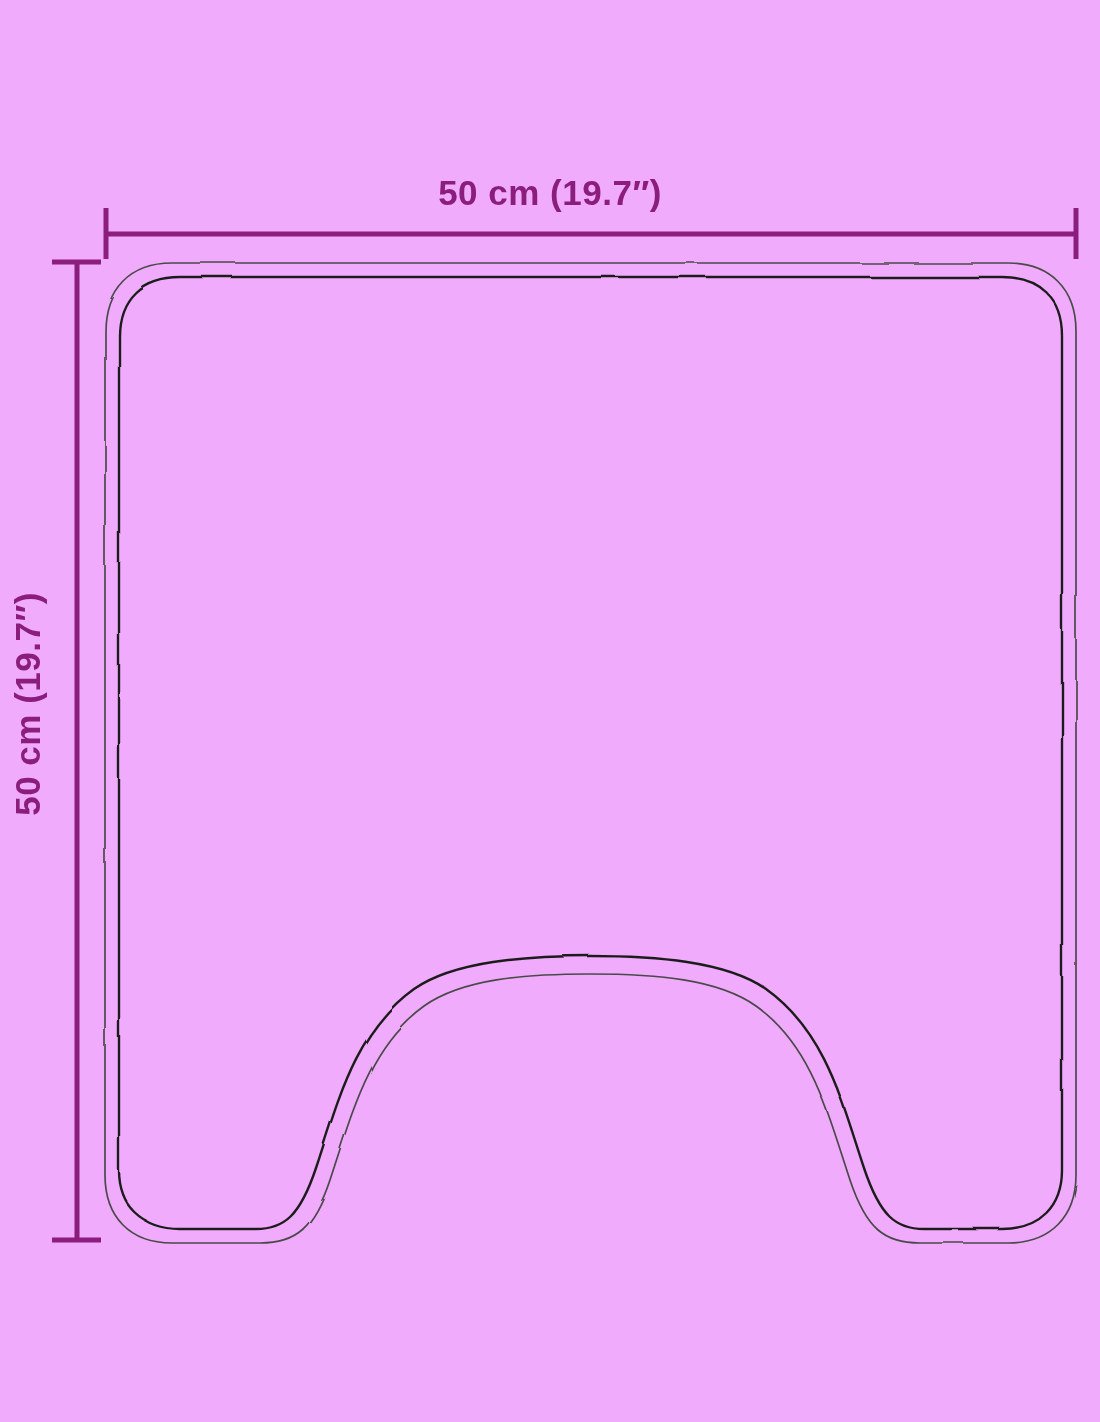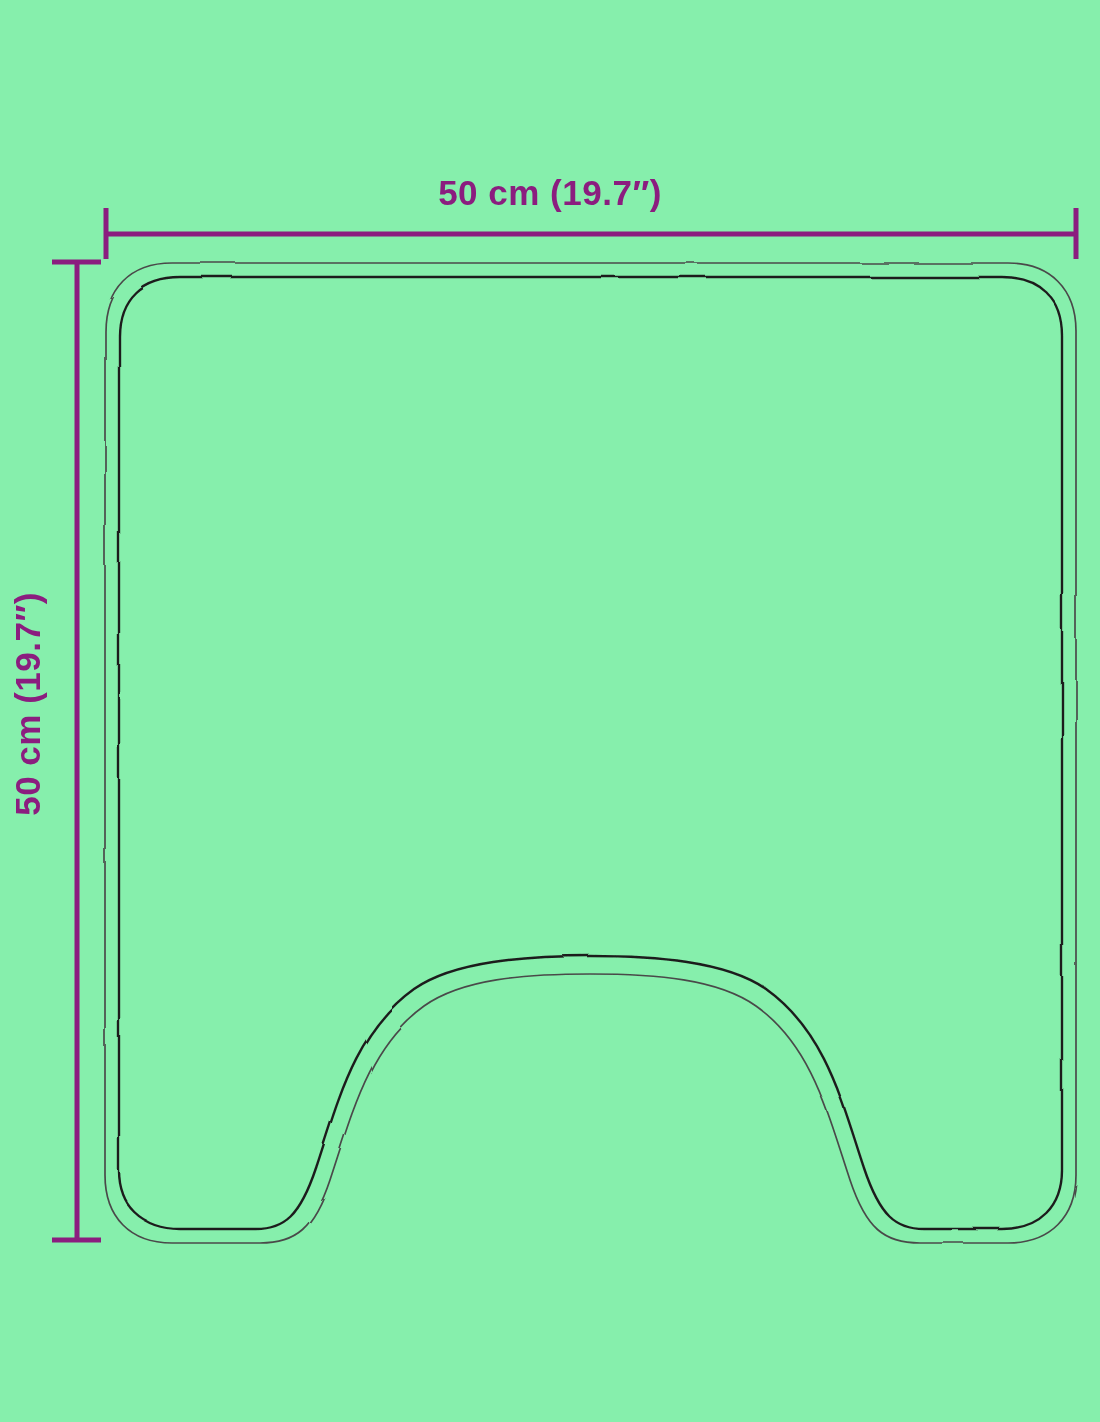--- a/index.html
+++ b/index.html
@@ -12,7 +12,7 @@
     position: relative;
     width: 1100px;
     height: 1422px;
-    background: #86efac;
+    background: #f0abfc;
     overflow: hidden;
   }
   svg.diagram {

